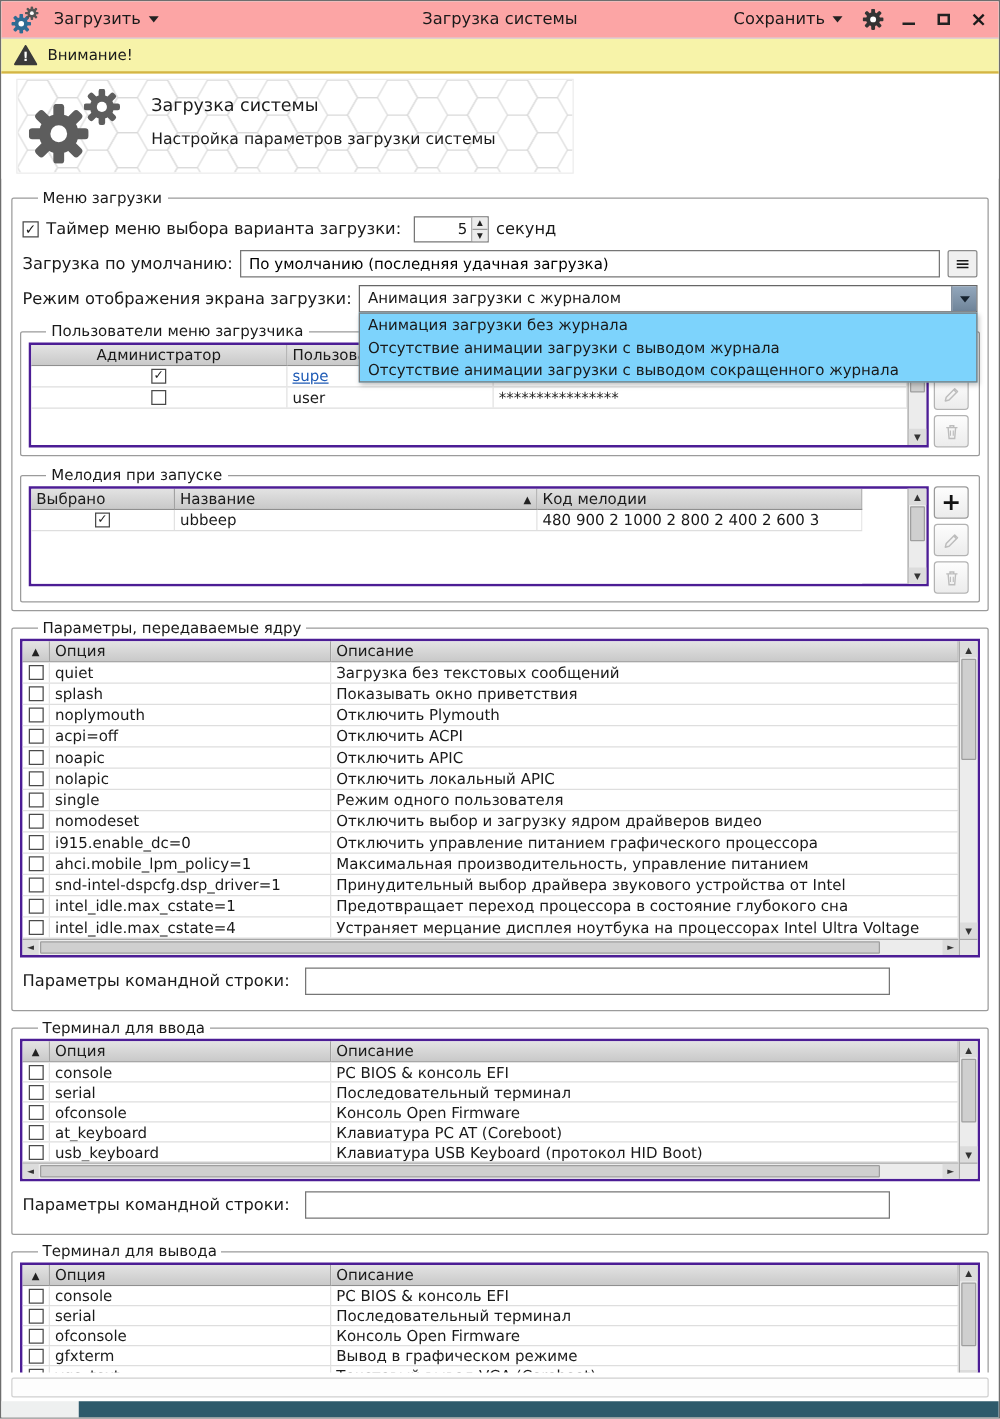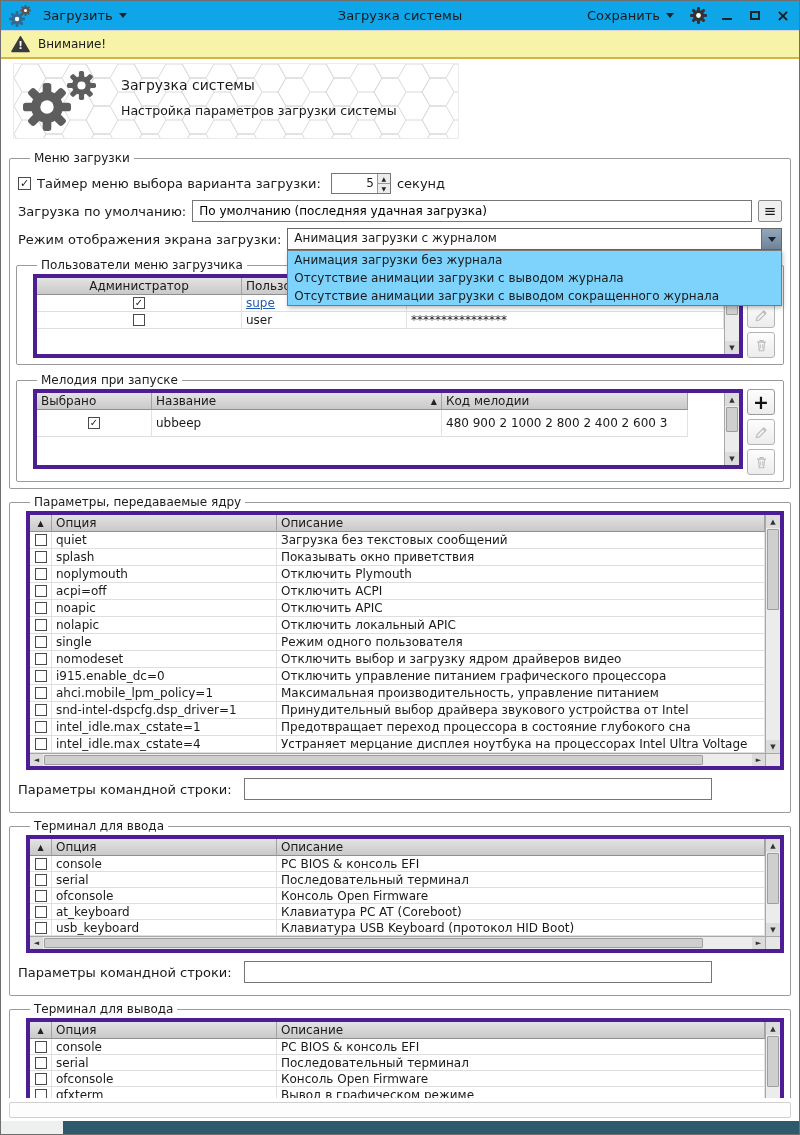--- a/index.html
+++ b/index.html
@@ -7,7 +7,7 @@
   .window { width:800px; height:1135px; border:1px solid #6e6e6e; background:#fff; display:flex; flex-direction:column; overflow:hidden; position:relative; }
 
   
-  .titlebar { height:30px; background:#0ea5e9; border-bottom:1px solid #d7d7d7; display:flex; align-items:center; padding:0 8px; gap:8px; position:relative; flex:0 0 auto; }
+  .titlebar { height:30px; background:#fca5a5; border-bottom:1px solid #d7d7d7; display:flex; align-items:center; padding:0 8px; gap:8px; position:relative; flex:0 0 auto; }
   .menu-btn { display:flex; align-items:center; gap:6px; padding:3px 4px; font-size:13px; cursor:default; }
   .caret { width:0; height:0; border-left:4px solid transparent; border-right:4px solid transparent; border-top:5px solid #222; }
   .tb-title { position:absolute; left:50%; transform:translateX(-50%); font-size:13px; }

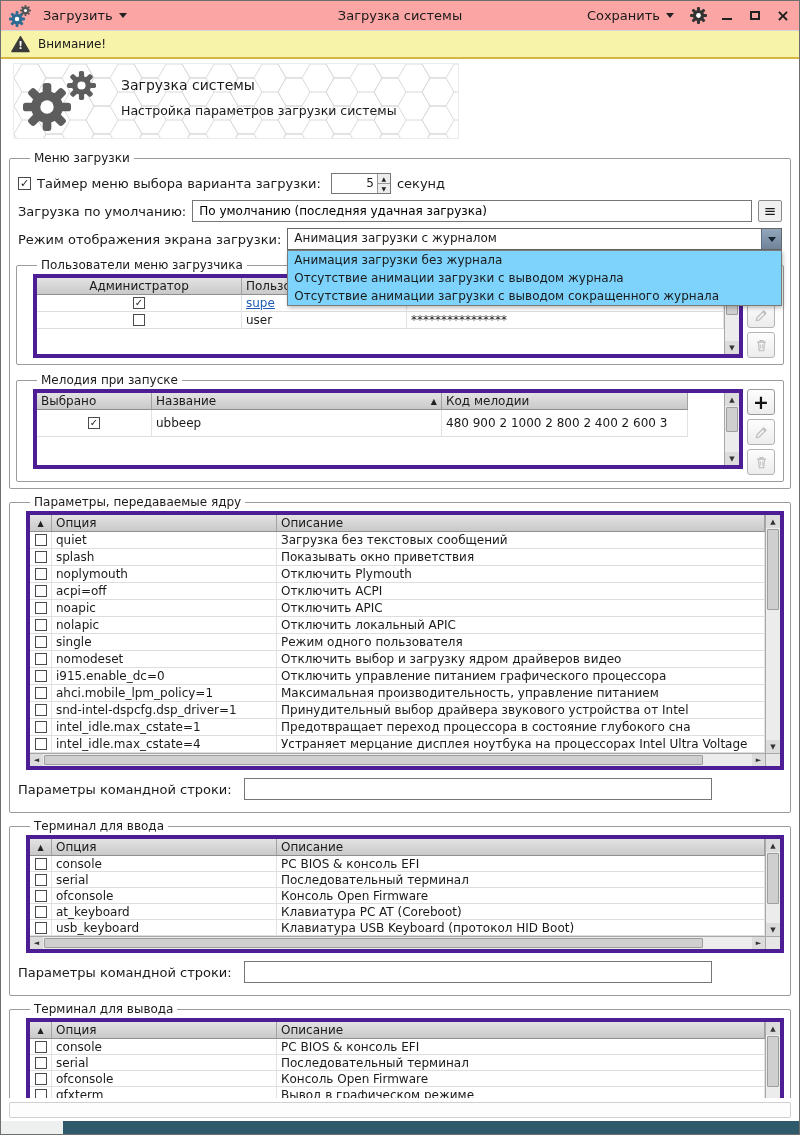--- a/index.html
+++ b/index.html
@@ -63,7 +63,7 @@
 
   
   .fs-flex { display:flex; gap:4px; align-items:flex-start; }
-  .tbl { border:4px solid #4c1d95; background:#fff; display:flex; min-width:0;margin-left:10px; }
+  .tbl { border:2px solid #4c1d95; background:#fff; display:flex; min-width:0; }
   .tbl-main { flex:1; display:flex; flex-direction:column; min-width:0; overflow:hidden; }
   .thead { display:flex; flex:0 0 auto; }
   .hcell { background:linear-gradient(#e3e3e3,#c9c9c9); border-right:1px solid #a2a2a2; border-bottom:1px solid #8f8f8f; height:17px; padding:1px 4px; font-size:12px; white-space:nowrap; overflow:hidden; }

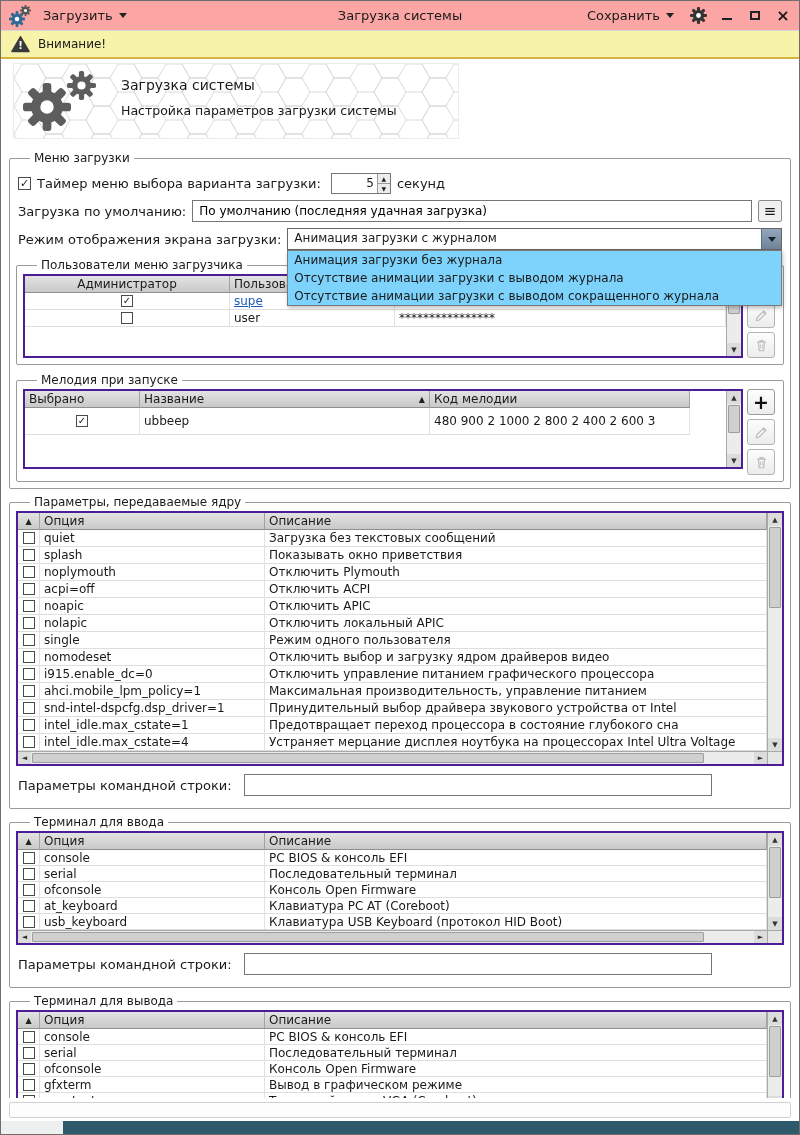--- a/index.html
+++ b/index.html
@@ -103,7 +103,7 @@
   .col-sel  { width:115px; }
   .col-mname{ width:290px; }
   .col-code { flex:1 1 auto !important; min-width:0; }
-  .melody-main .trow { height:27px; }
+  .melody-main .trow { height:17px; }
   .mname-h { display:flex; justify-content:space-between; align-items:center; }
 
   

